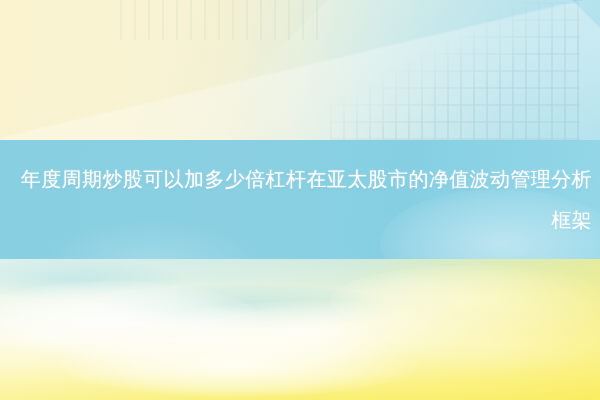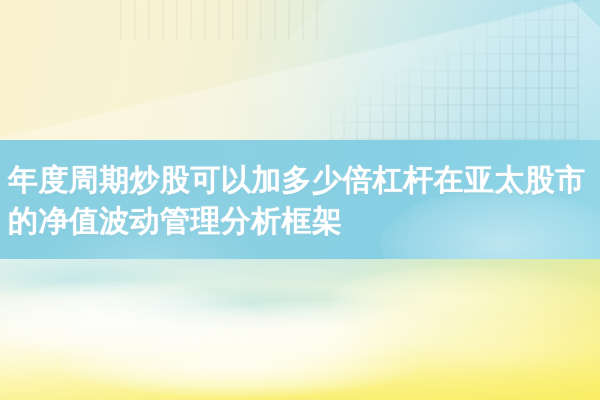--- a/index.html
+++ b/index.html
@@ -132,11 +132,11 @@
     position: relative;
     z-index: 3;
     width: 592px;
-    text-align: left;
+    text-align: right;
     color: #ffffff;
     font-family: "DejaVu Sans", "Liberation Sans", sans-serif;
-    font-weight: 700;
-    font-size: 30px;
+    font-weight: 400;
+    font-size: 20px;
     line-height: 41px;
     letter-spacing: 0.4px;
     text-shadow:

